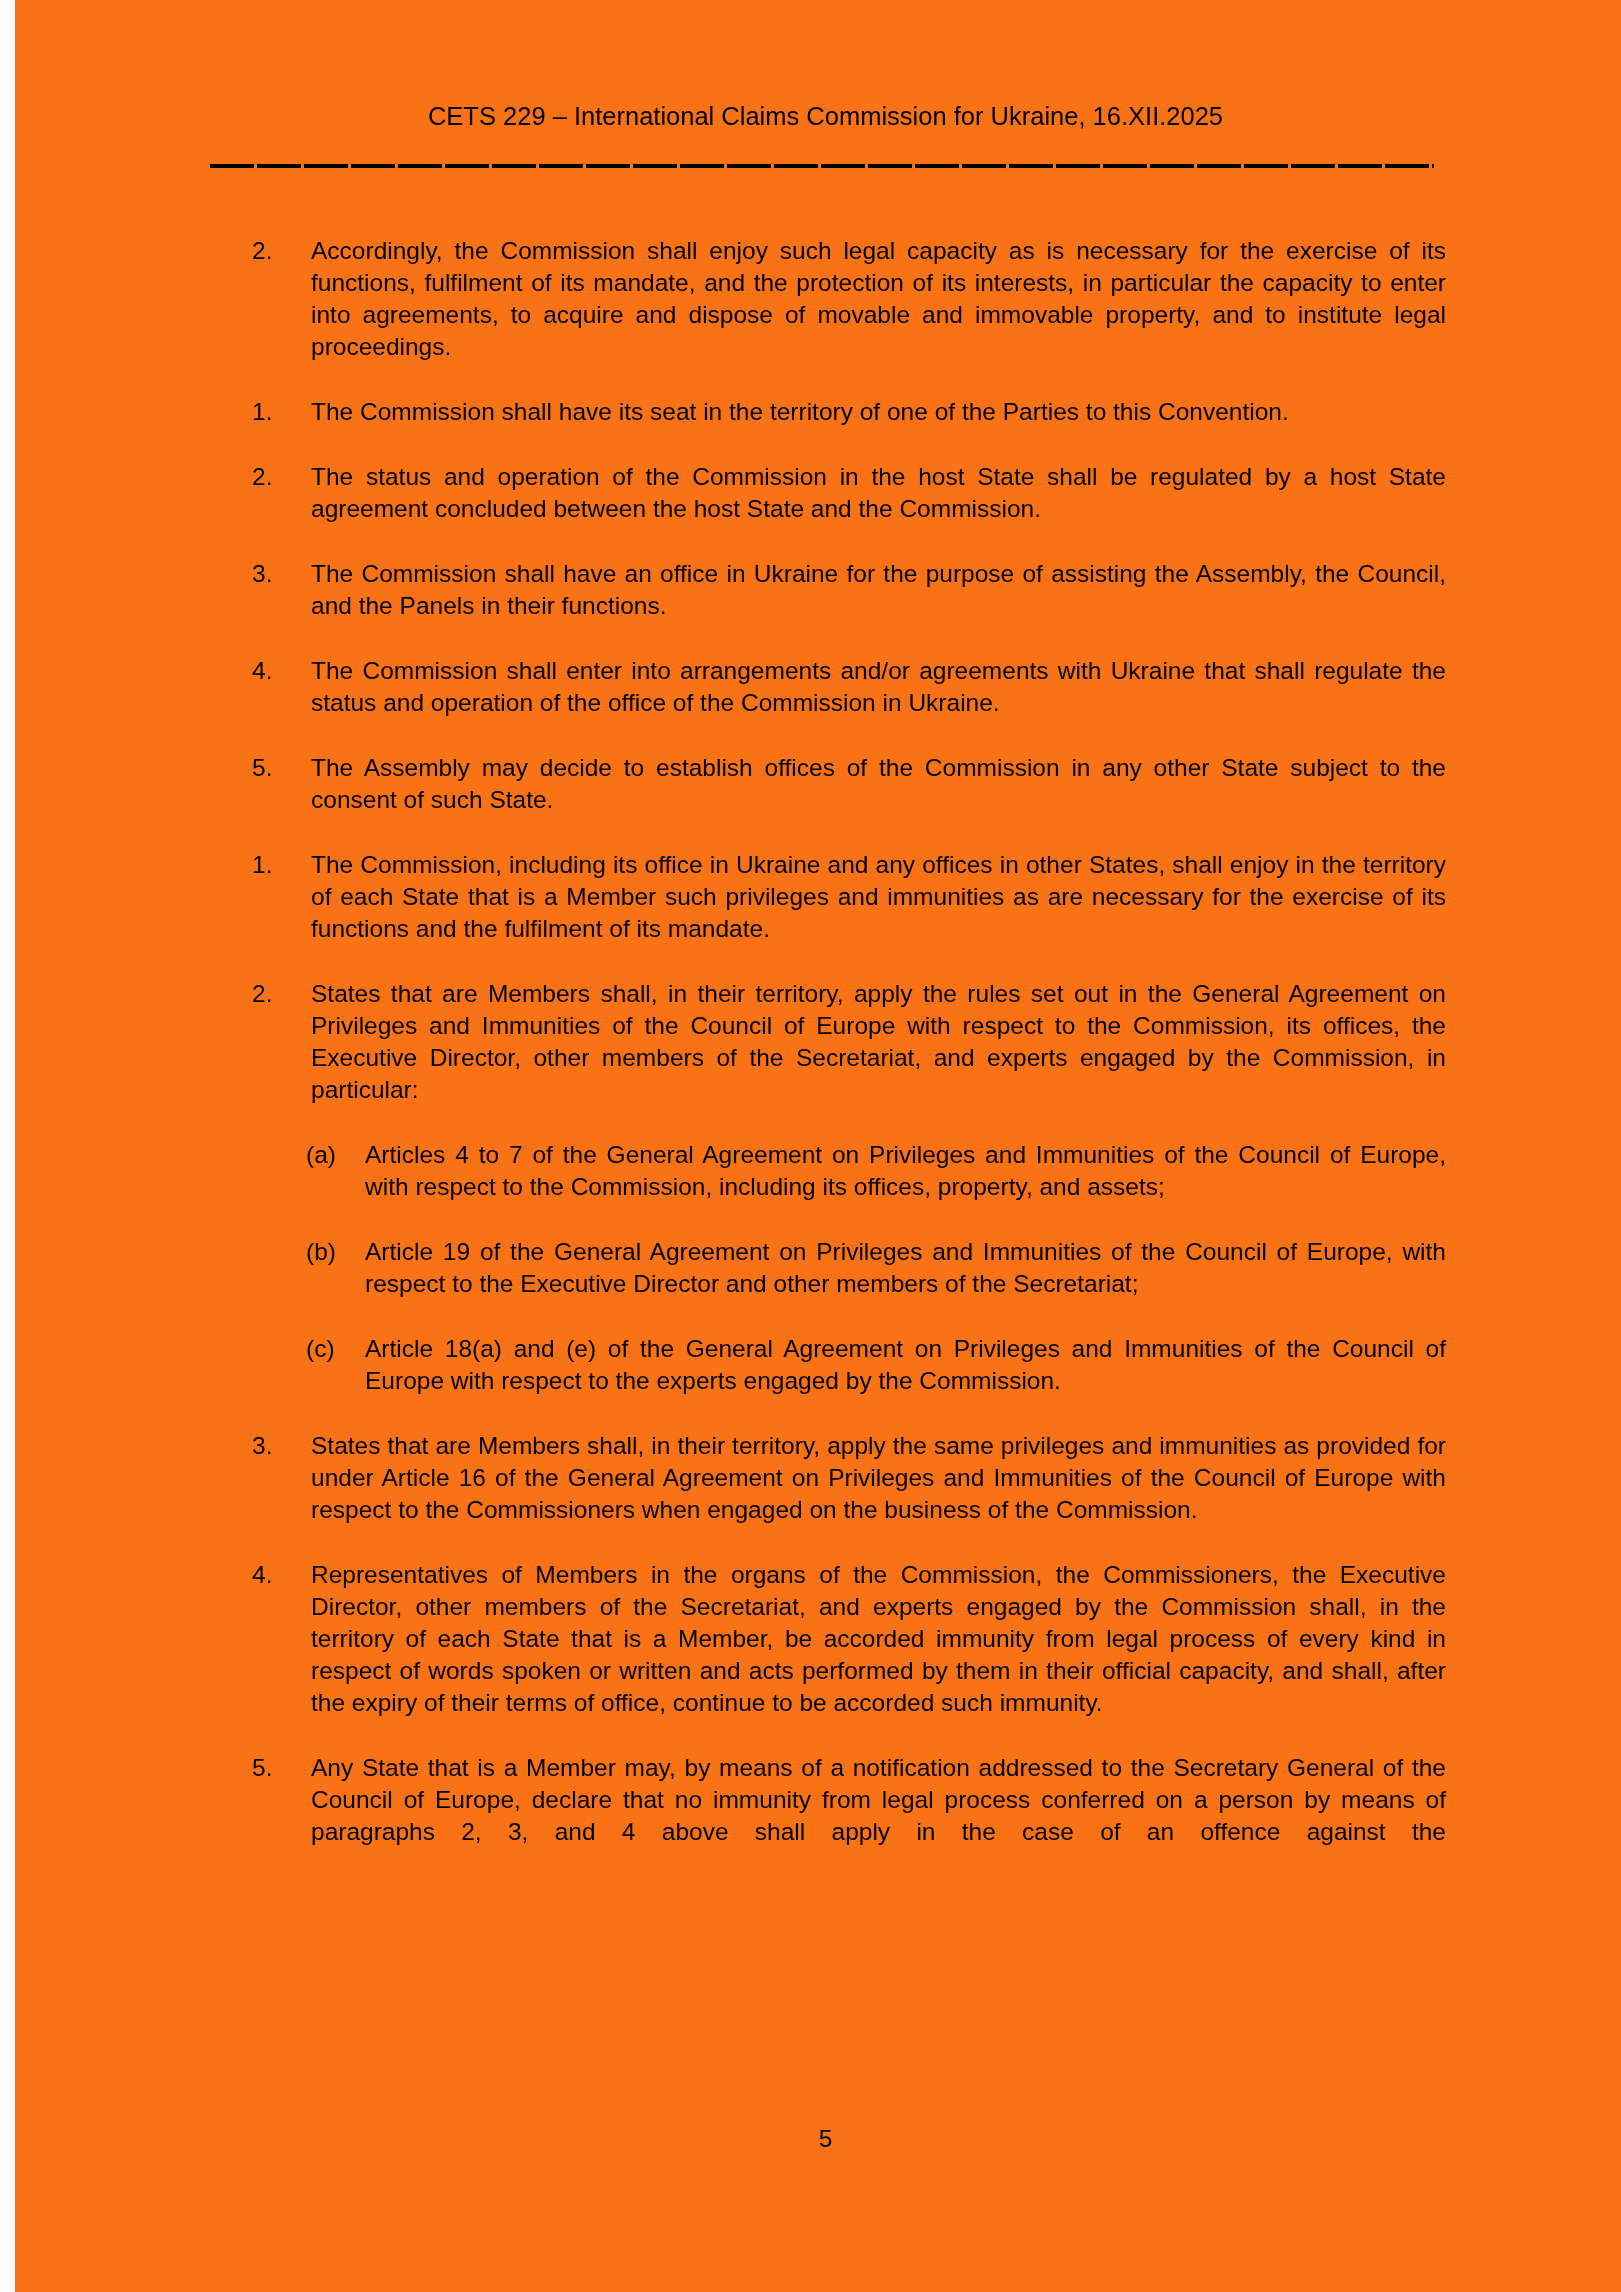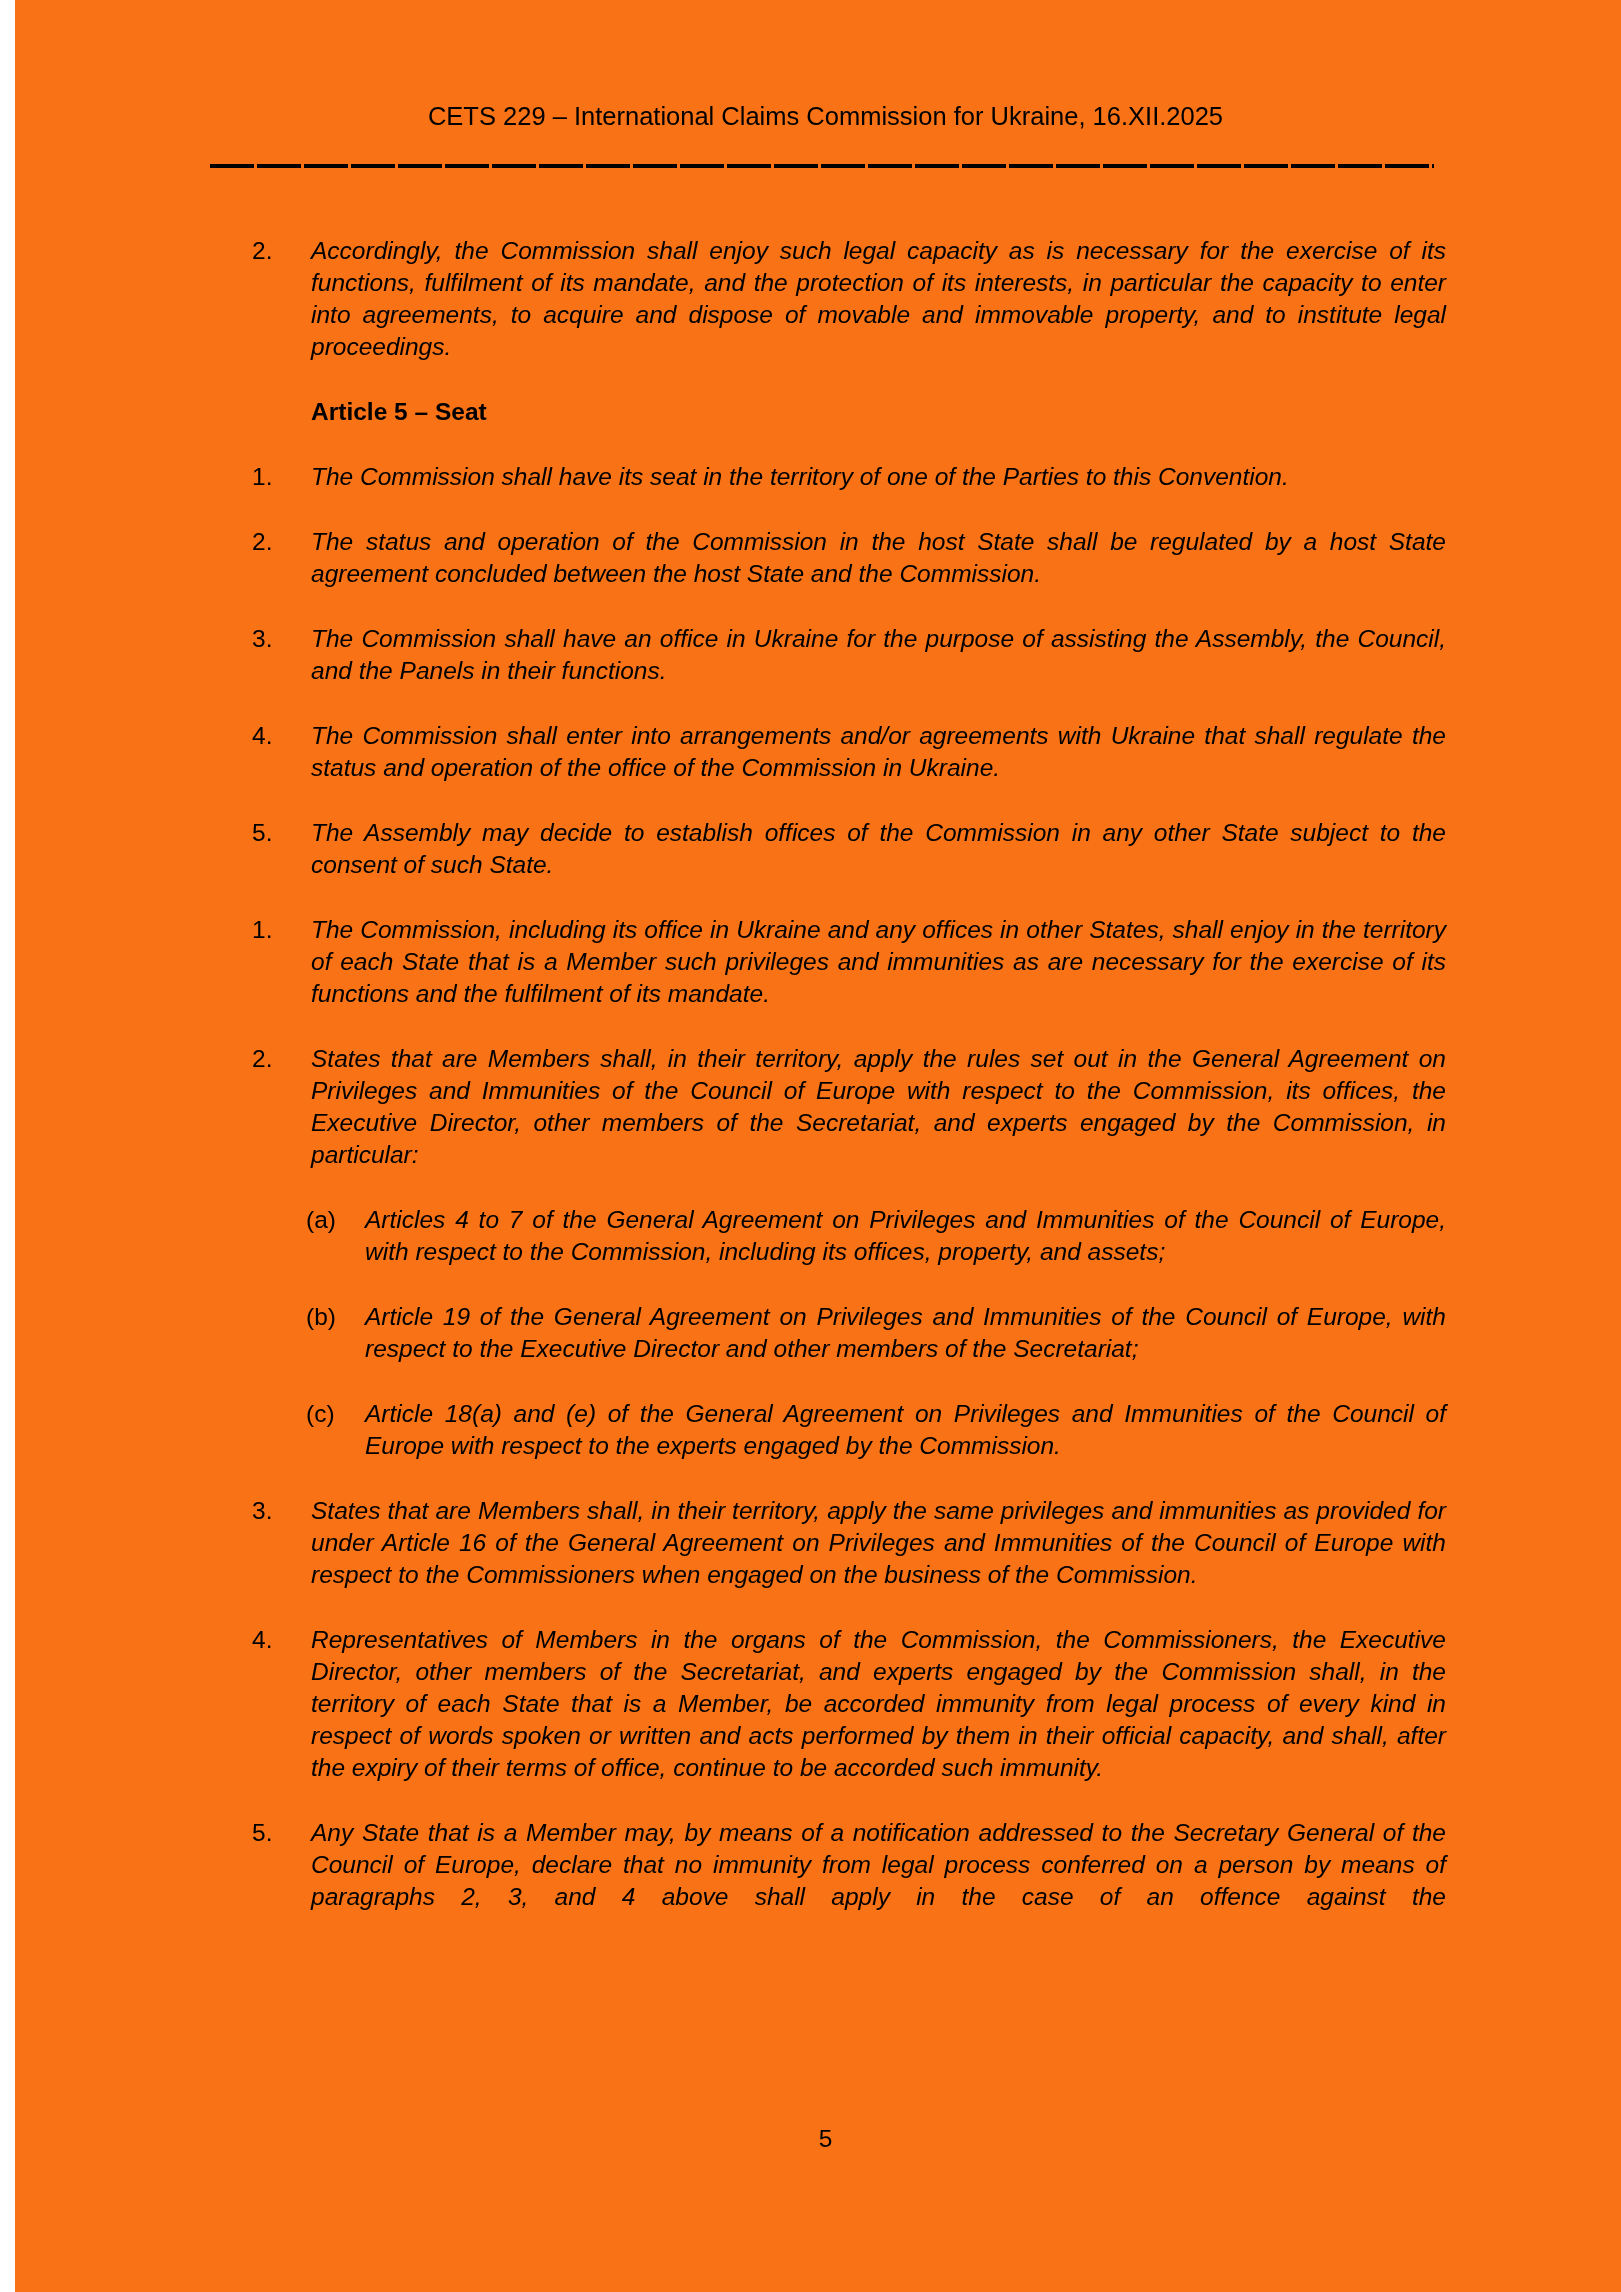--- a/index.html
+++ b/index.html
@@ -51,7 +51,6 @@
     margin: 0;
     flex: 1;
     text-align: justify;
-    font-style: italic;
   }
   .force-last .text { text-align-last: justify; }
   .heading {

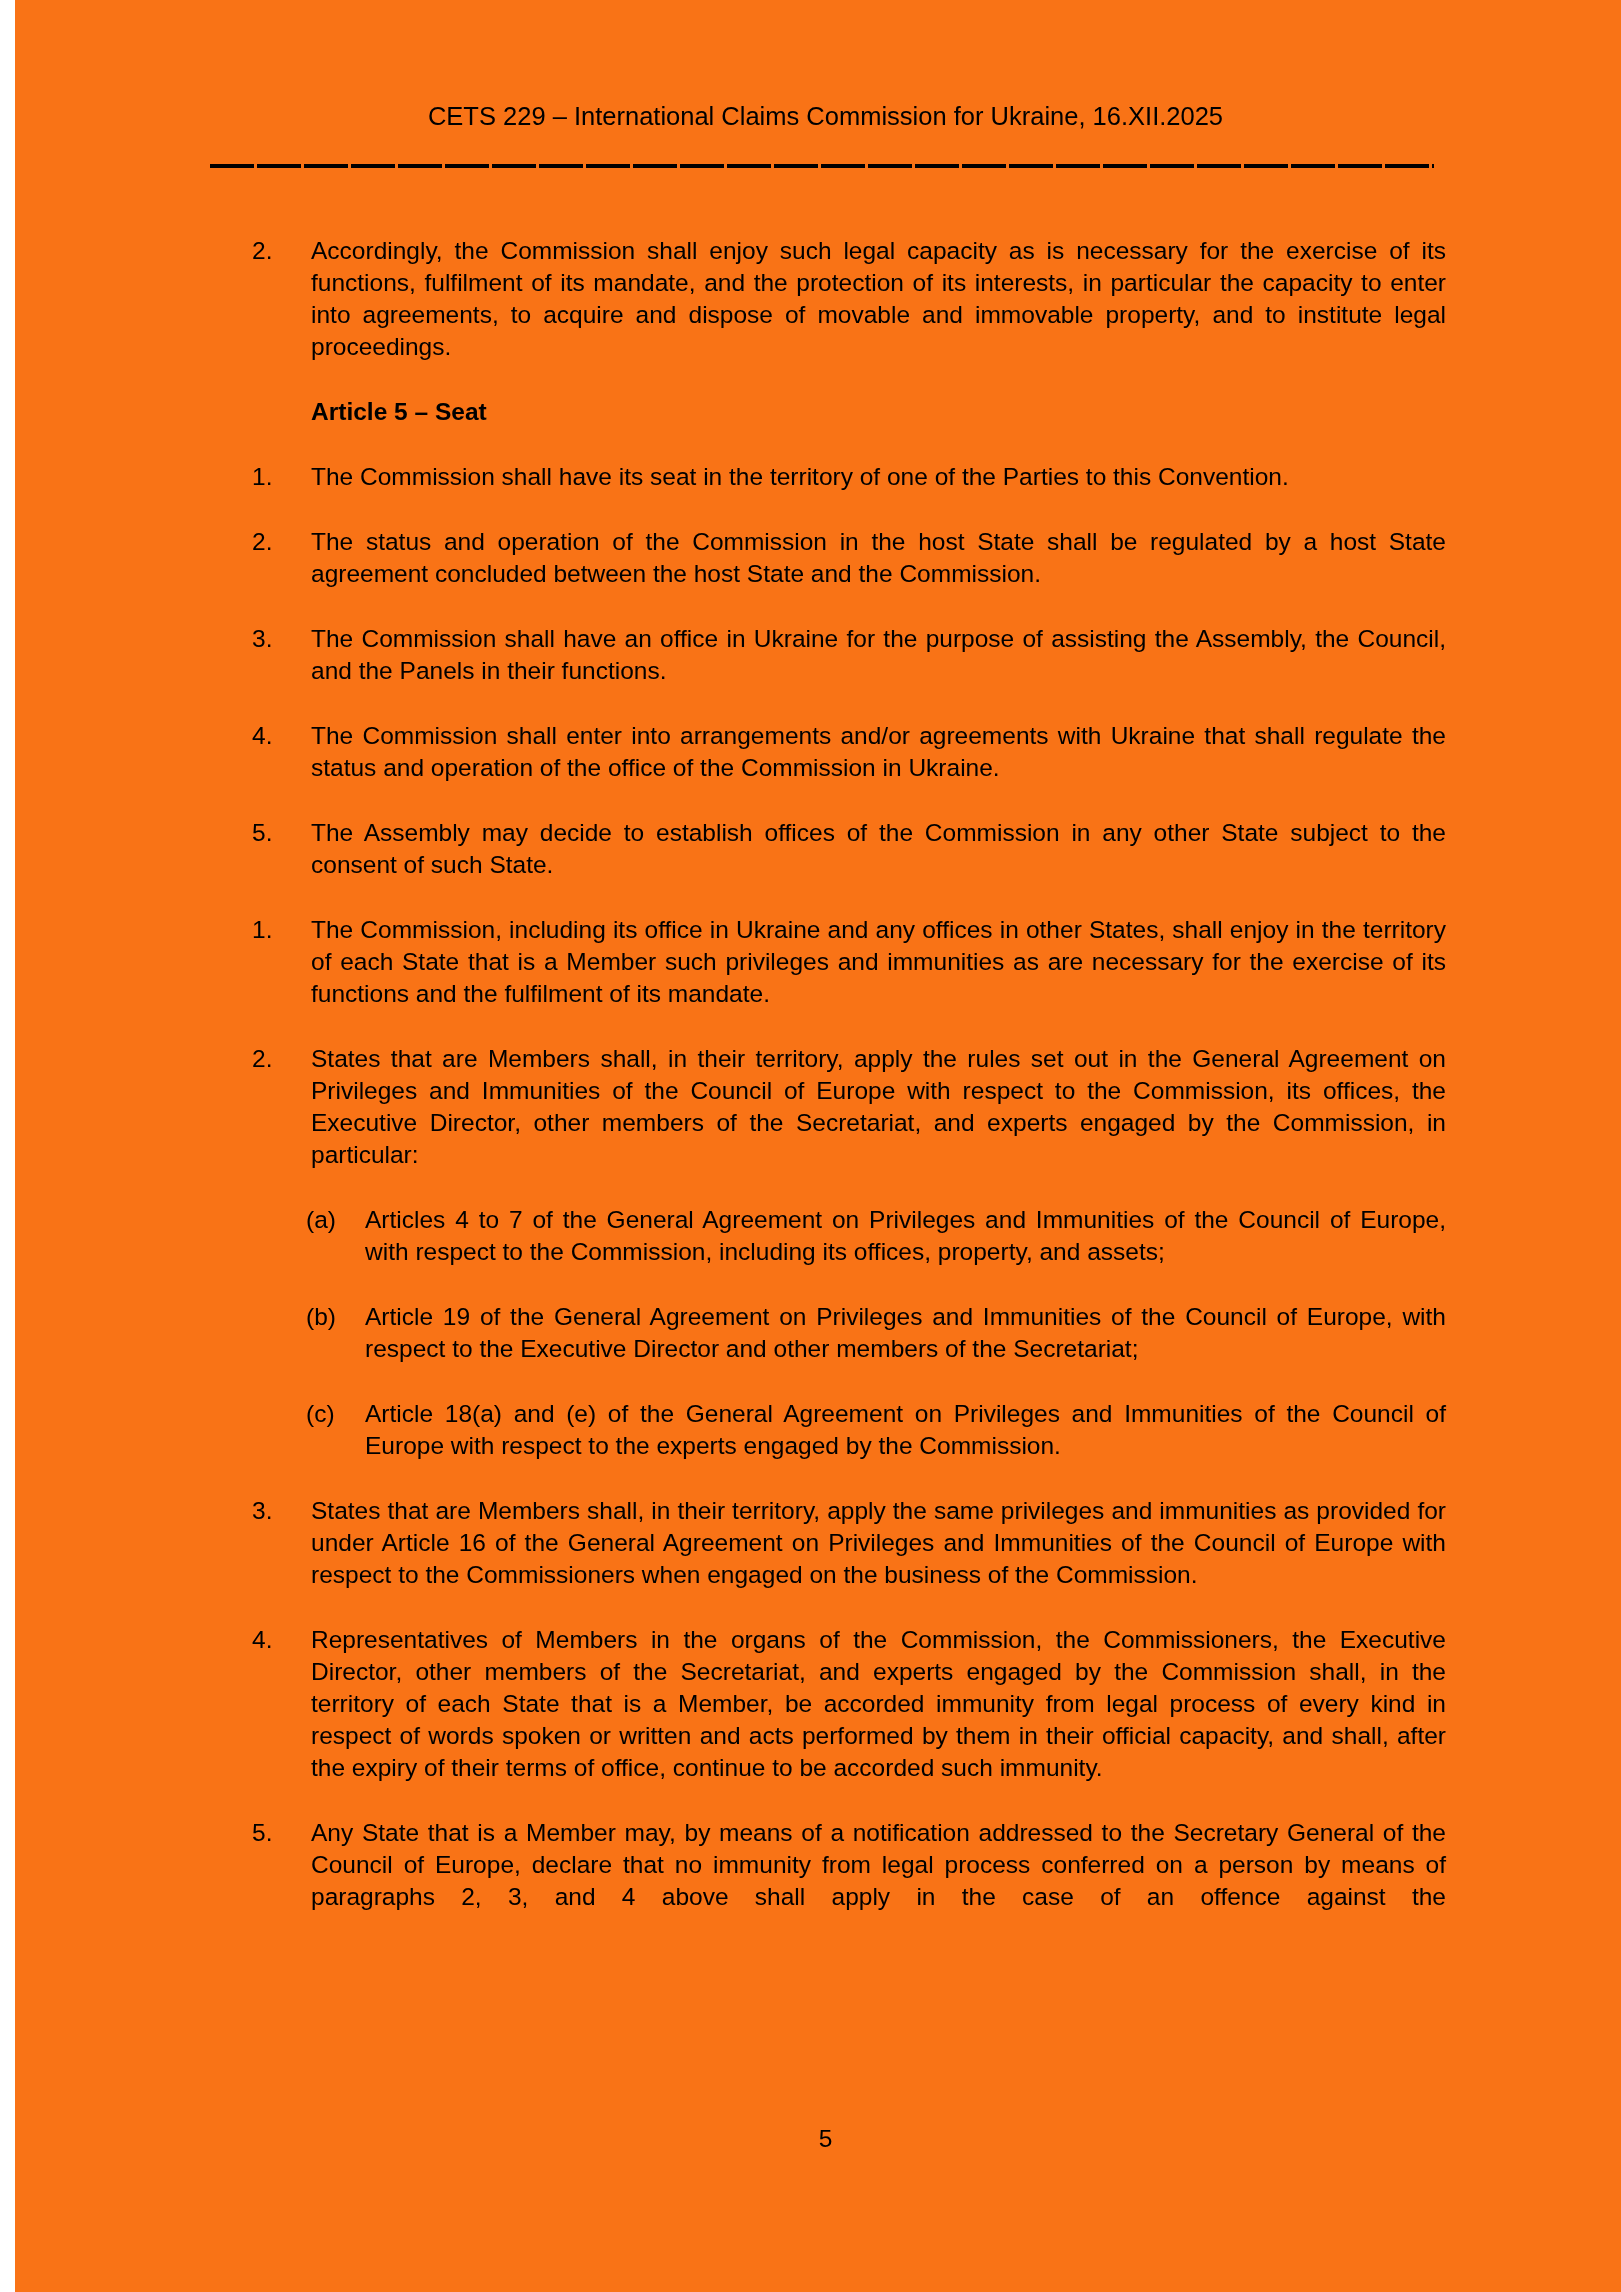--- a/index.html
+++ b/index.html
@@ -85,7 +85,6 @@
       <p class="text">Accordingly, the Commission shall enjoy such legal capacity as is necessary for the exercise of its functions, fulfilment of its mandate, and the protection of its interests, in particular the capacity to enter into agreements, to acquire and dispose of movable and immovable property, and to institute legal proceedings.</p>
     </div>
 
-    <h2 class="block heading">Article 5 – Seat</h2>
 
     <div class="block item">
       <span class="num">1.</span>

